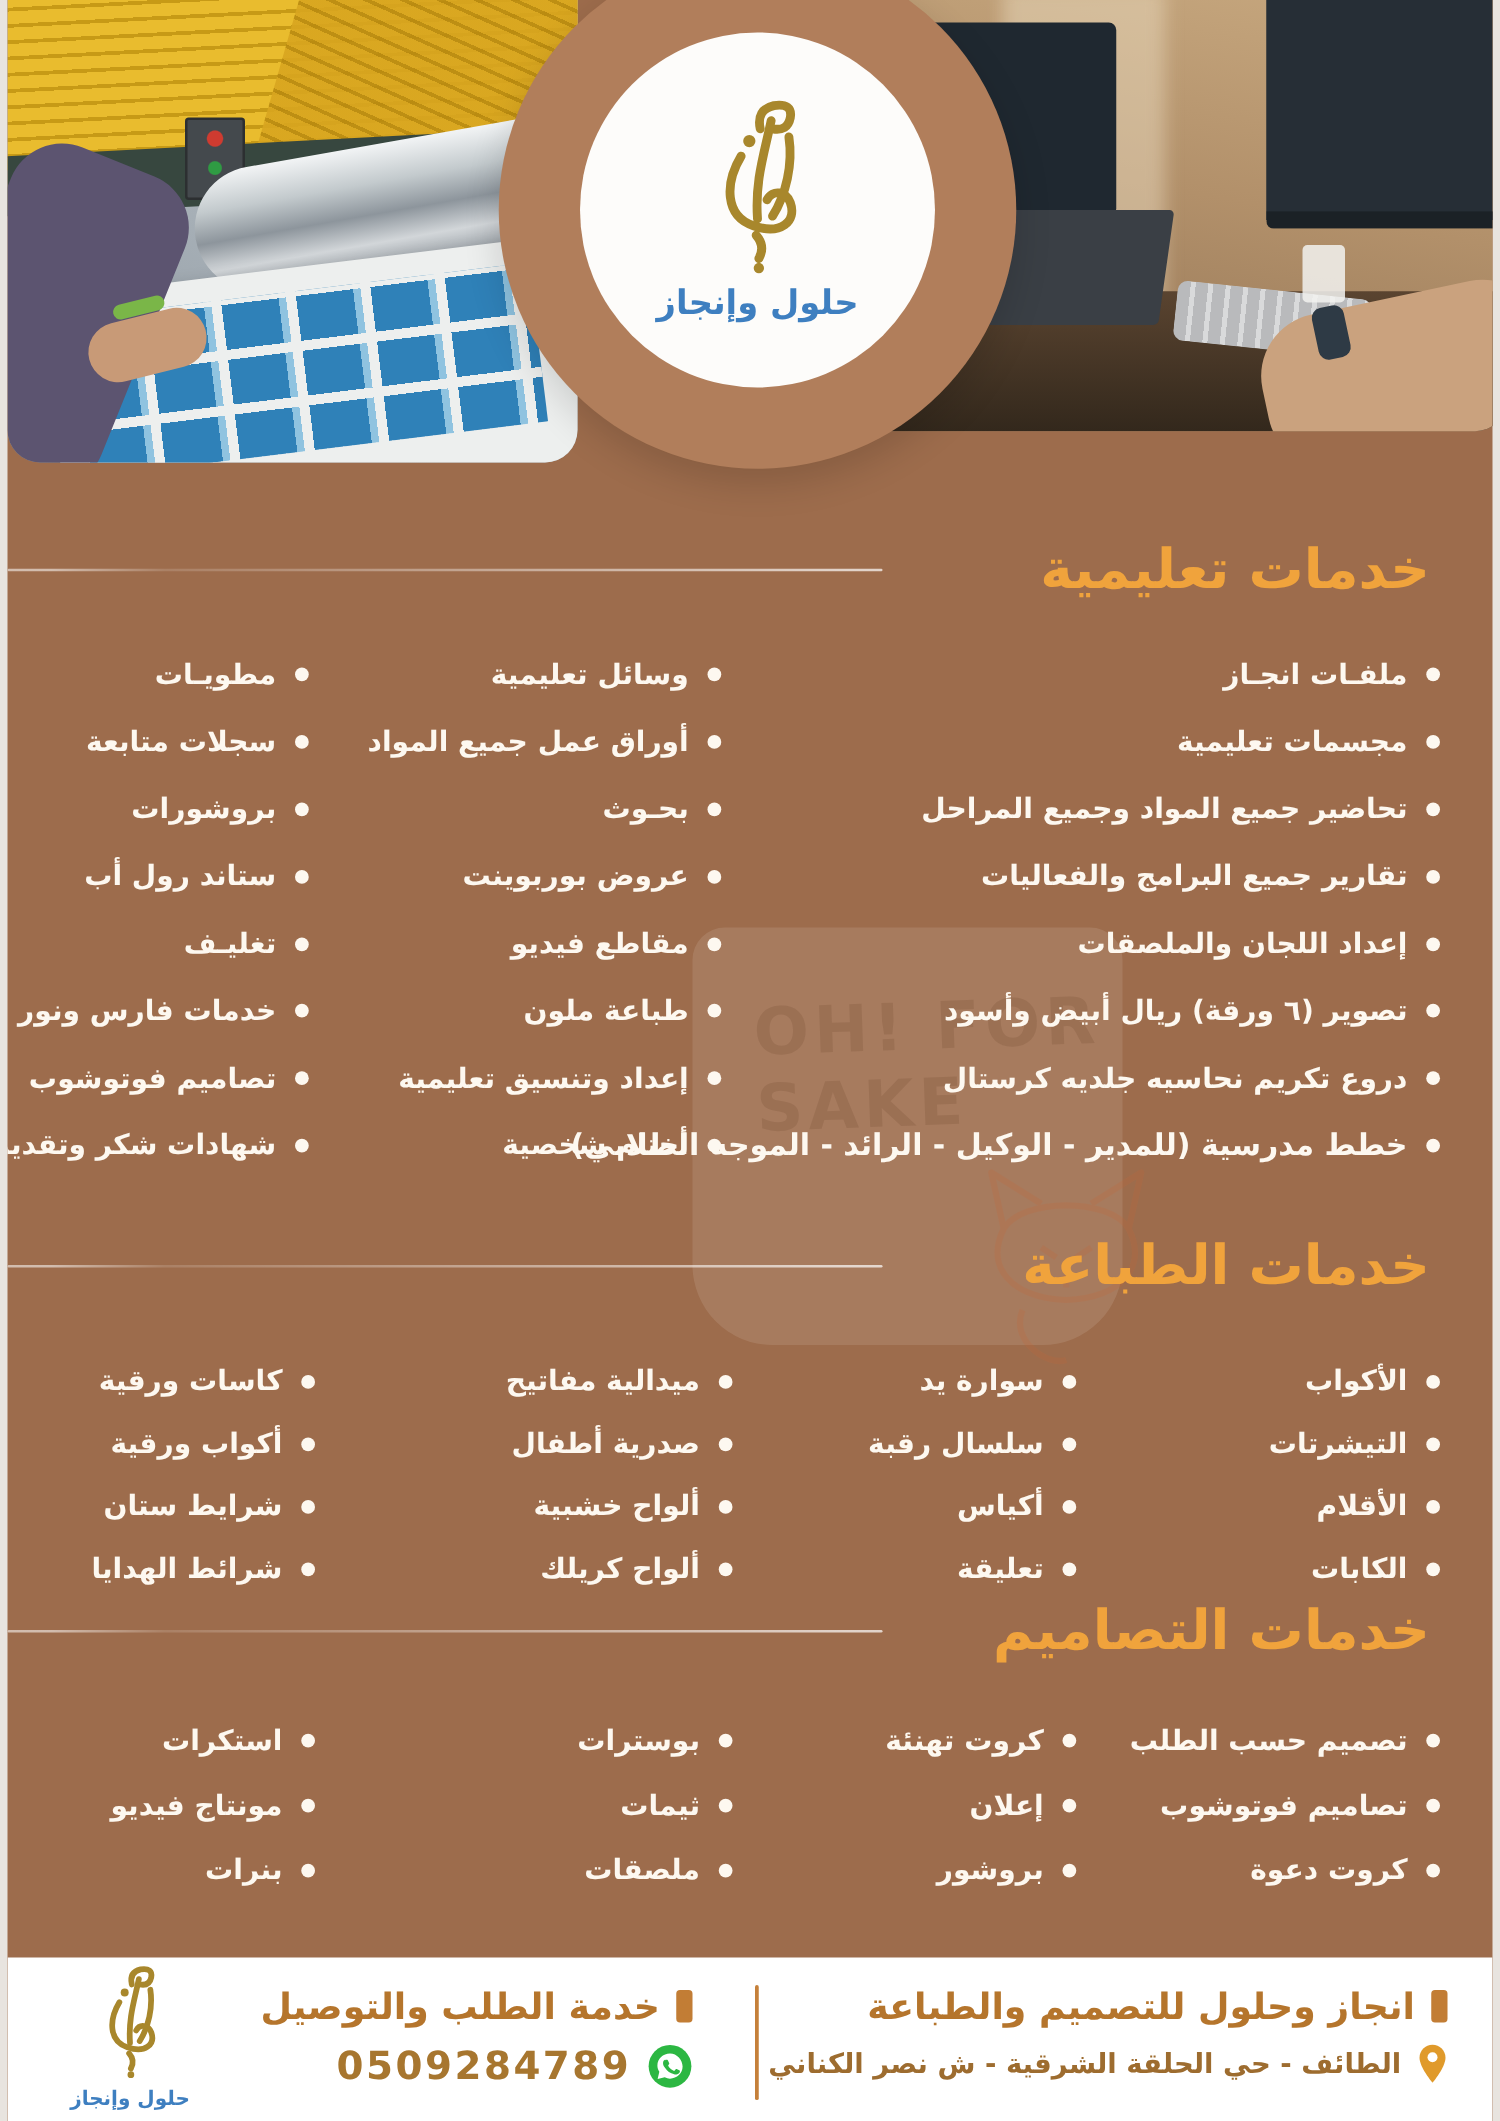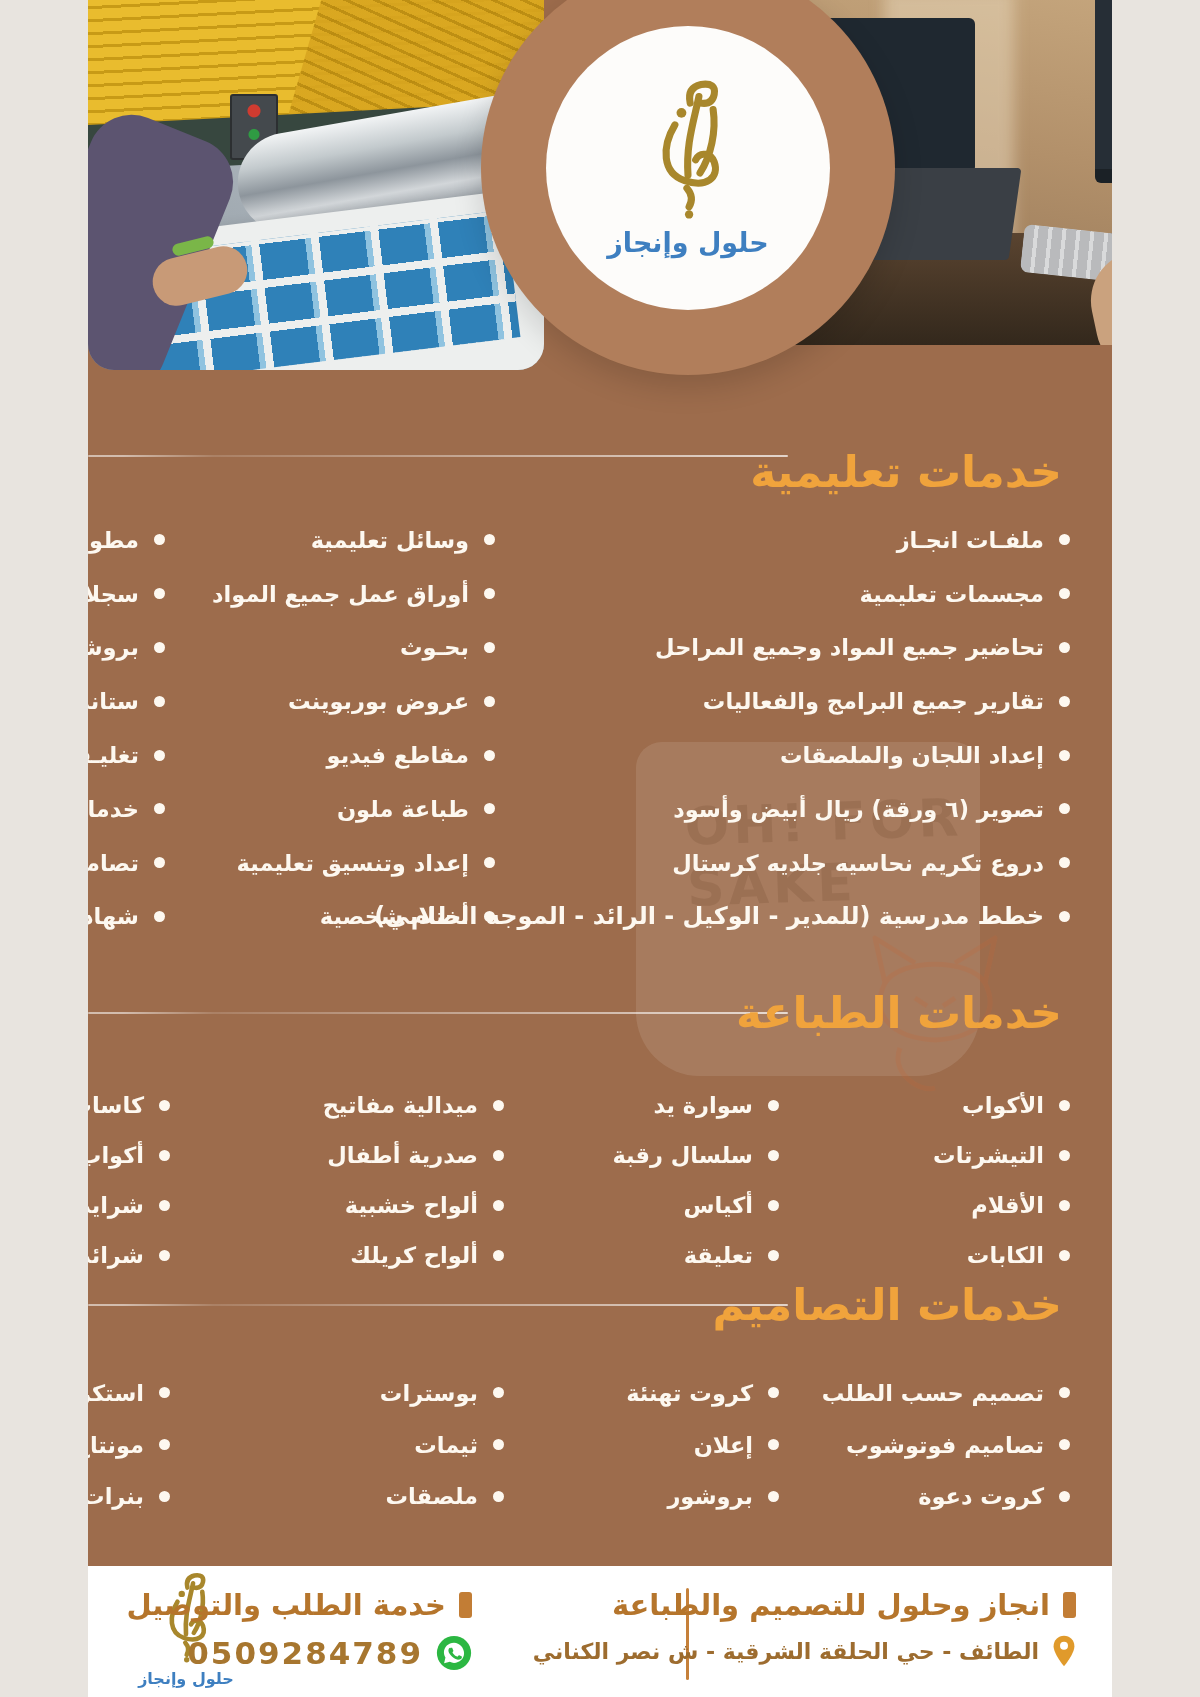--- a/index.html
+++ b/index.html
@@ -3,7 +3,7 @@
 <meta charset="utf-8">
 <style>
   html,body{margin:0;padding:0;background:#e8e4df;font-family:"DejaVu Sans",sans-serif;}
-  .page{position:relative;width:1024px;height:1697px;overflow:hidden;margin:0 auto;
+  .page{position:relative;width:1188px;height:1697px;overflow:hidden;margin:0 auto;
     background:
       radial-gradient(420px 520px at 8% 38%, rgba(60,34,18,.16), transparent 70%),
       radial-gradient(520px 420px at 55% 52%, rgba(255,236,212,.10), transparent 70%),

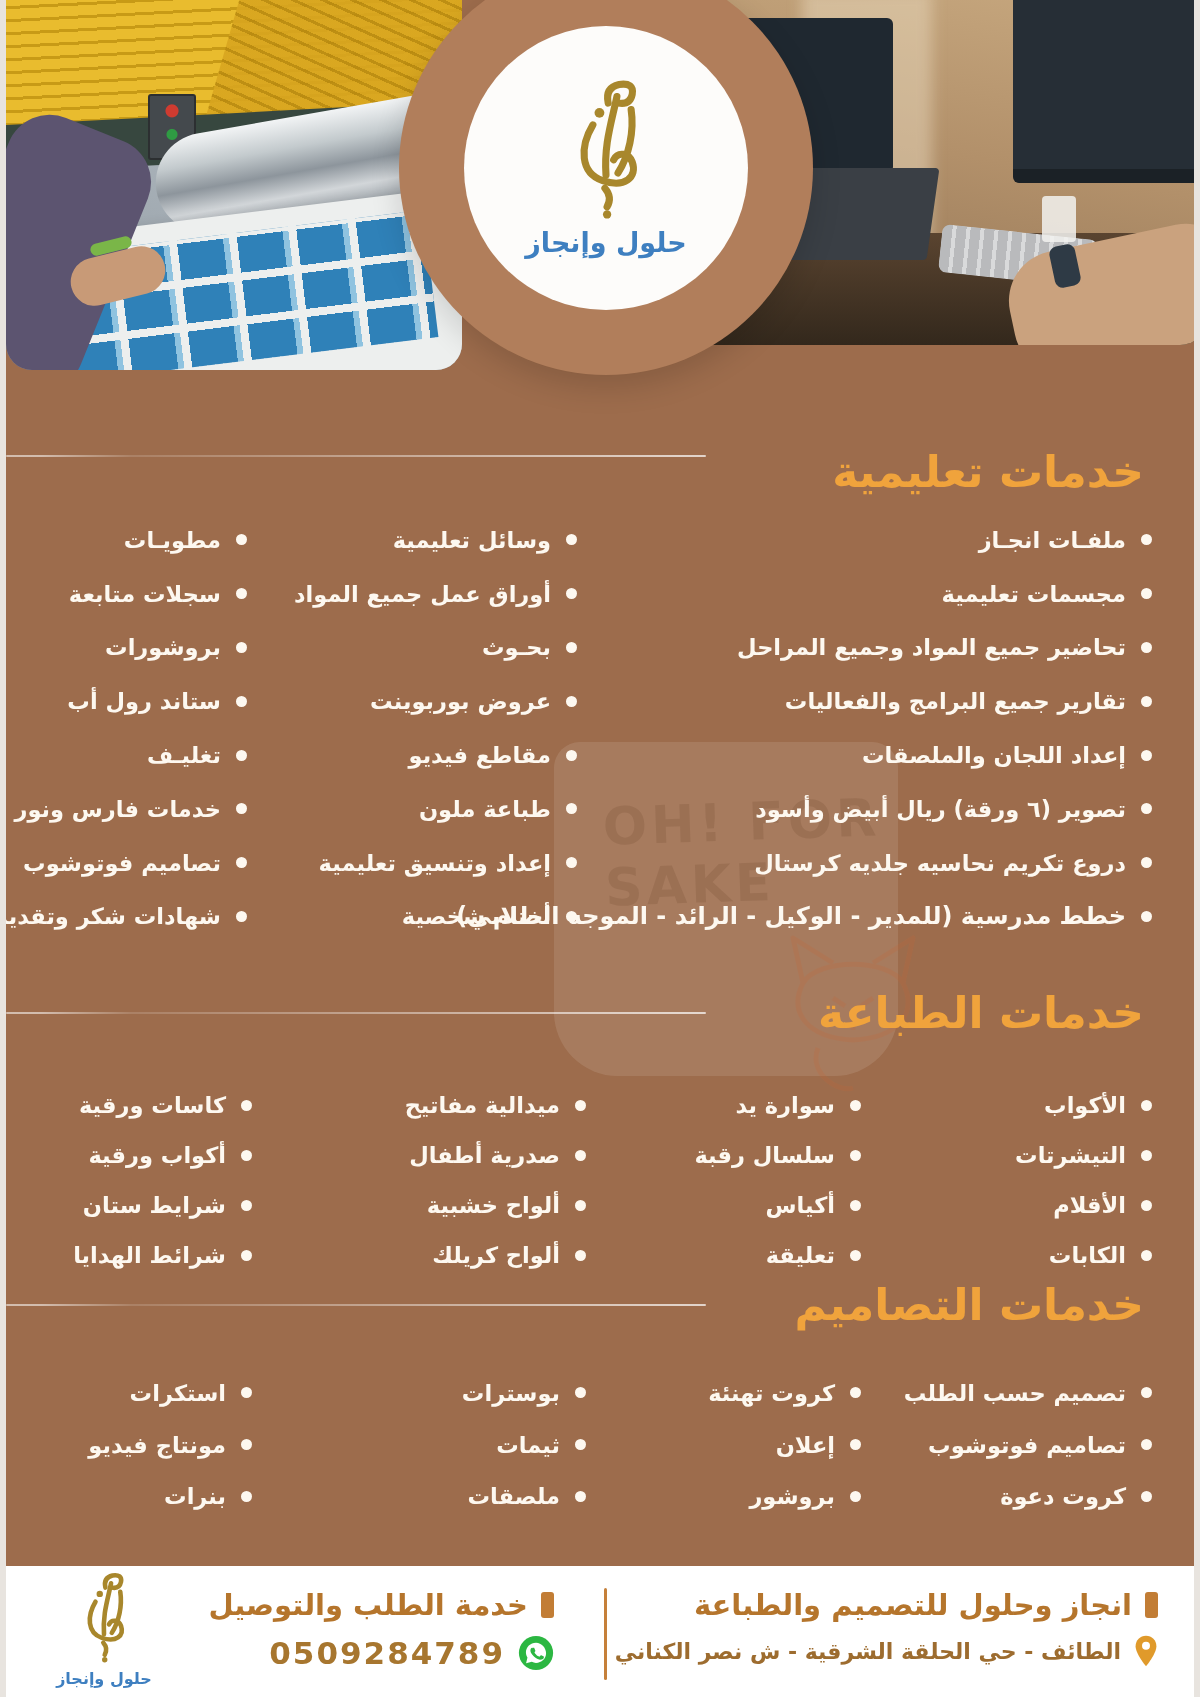--- a/index.html
+++ b/index.html
@@ -67,7 +67,7 @@
   
   .sec-title{position:absolute;right:50px;margin:0;color:#f0a33c;font-size:44px;font-weight:bold;
     line-height:56px;direction:rtl;white-space:nowrap;}
-  .t1{top:428px;margin-top:16px;} .t2{top:985px;margin-left:48px;} .t3{top:1277px;}
+  .t1{top:428px;} .t2{top:985px;margin-left:48px;} .t3{top:1277px;}
   .rule{position:absolute;left:0;height:2px;width:700px;border-radius:2px;
     background:linear-gradient(90deg,rgba(255,255,255,.55) 0 5%,rgba(255,255,255,.14) 18%,rgba(255,255,255,.7) 96%);}
   .r1{top:455px;} .r2{top:1012px;} .r3{top:1304px;}

